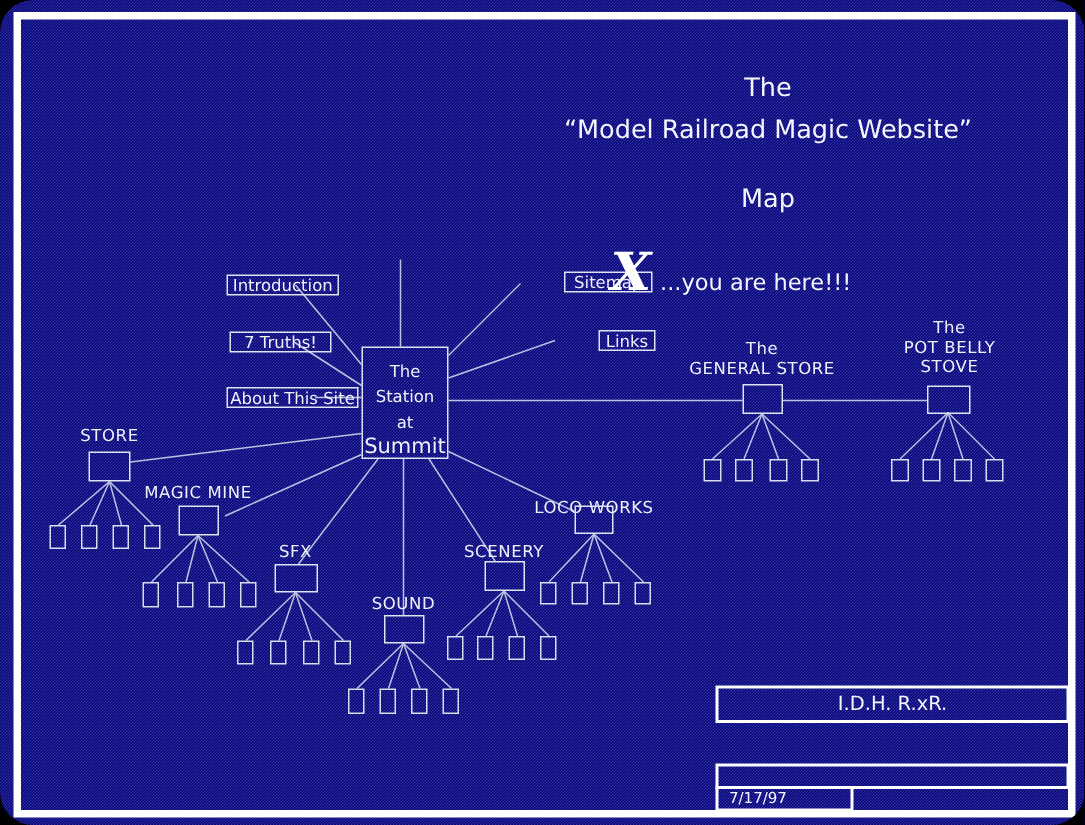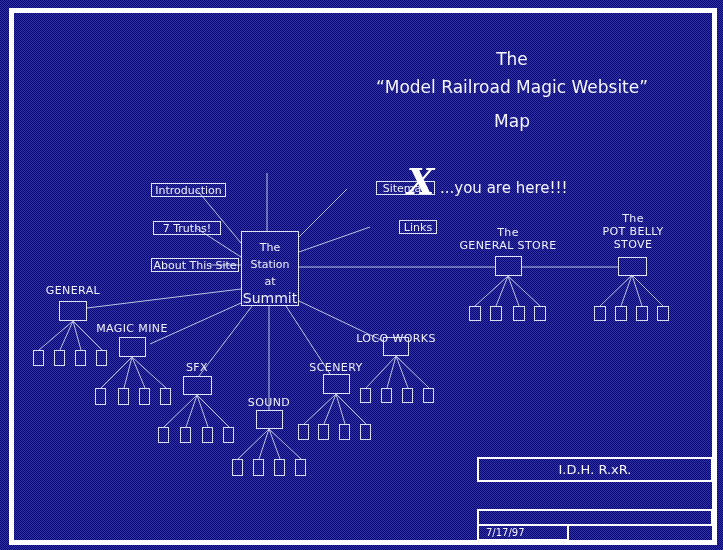--- a/index.html
+++ b/index.html
@@ -10,7 +10,7 @@
     background-image:
       linear-gradient(45deg,#3434a2 25%,transparent 25%,transparent 75%,#3434a2 75%),
       linear-gradient(45deg,#3434a2 25%,transparent 25%,transparent 75%,#3434a2 75%);
-    background-size:2px 2px;background-position:0 0,1px 1px;
+    background-size:2px 2px;background-position:0 0,1px 1px;border-radius:22px;
   }
   .frame{position:absolute;left:9px;top:8px;width:708px;height:537px;
     border:5px solid #ffffff;box-sizing:border-box;pointer-events:none;}

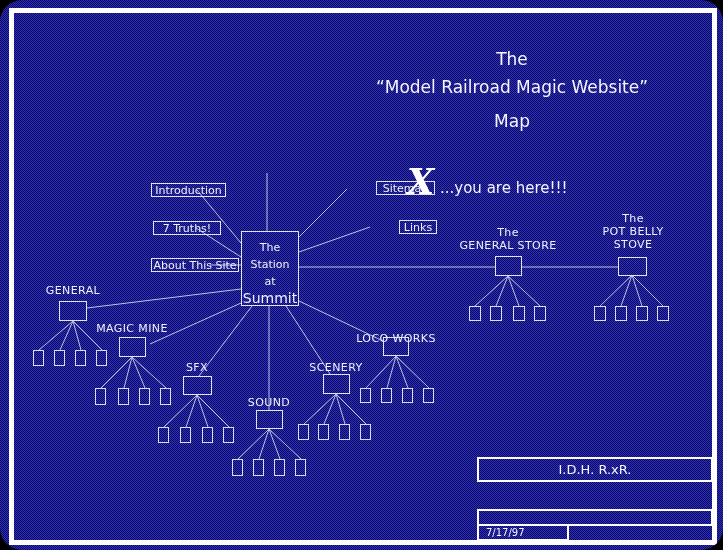--- a/index.html
+++ b/index.html
@@ -25,7 +25,7 @@
   .title-lines{position:absolute;left:337px;top:49px;width:350px;text-align:center;
     font-size:17px;color:#f4f5fd;}
   .title-lines .t1{margin-bottom:8px;}
-  .title-lines .t2{margin-bottom:14px;white-space:nowrap;}
+  .title-lines .t2{margin-bottom:26px;white-space:nowrap;}
   .circle{position:absolute;left:228px;top:89px;width:77px;height:84px;
     border:1px solid #dfe3f2;border-radius:50%;box-sizing:border-box;
     font-size:12px;line-height:20px;padding-top:13px;color:#eef0fa;}

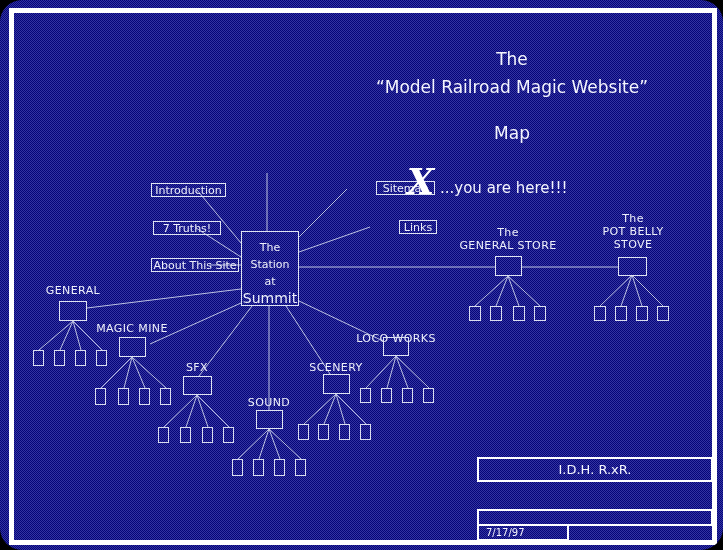--- a/index.html
+++ b/index.html
@@ -145,7 +145,7 @@
   </div>
   <div class="nodebox" style="left:618px;top:257px;width:29px;height:19px"></div>
 
-  <div class="seclabel" style="left:33px;top:284px;width:80px">GENERAL</div>
+  <div class="seclabel" style="left:33px;top:284px;width:80px">STORE</div>
   <div class="nodebox" style="left:59px;top:301px;width:28px;height:20px"></div>
 
   <div class="seclabel" style="left:92px;top:322px;width:80px">MAGIC MINE</div>

